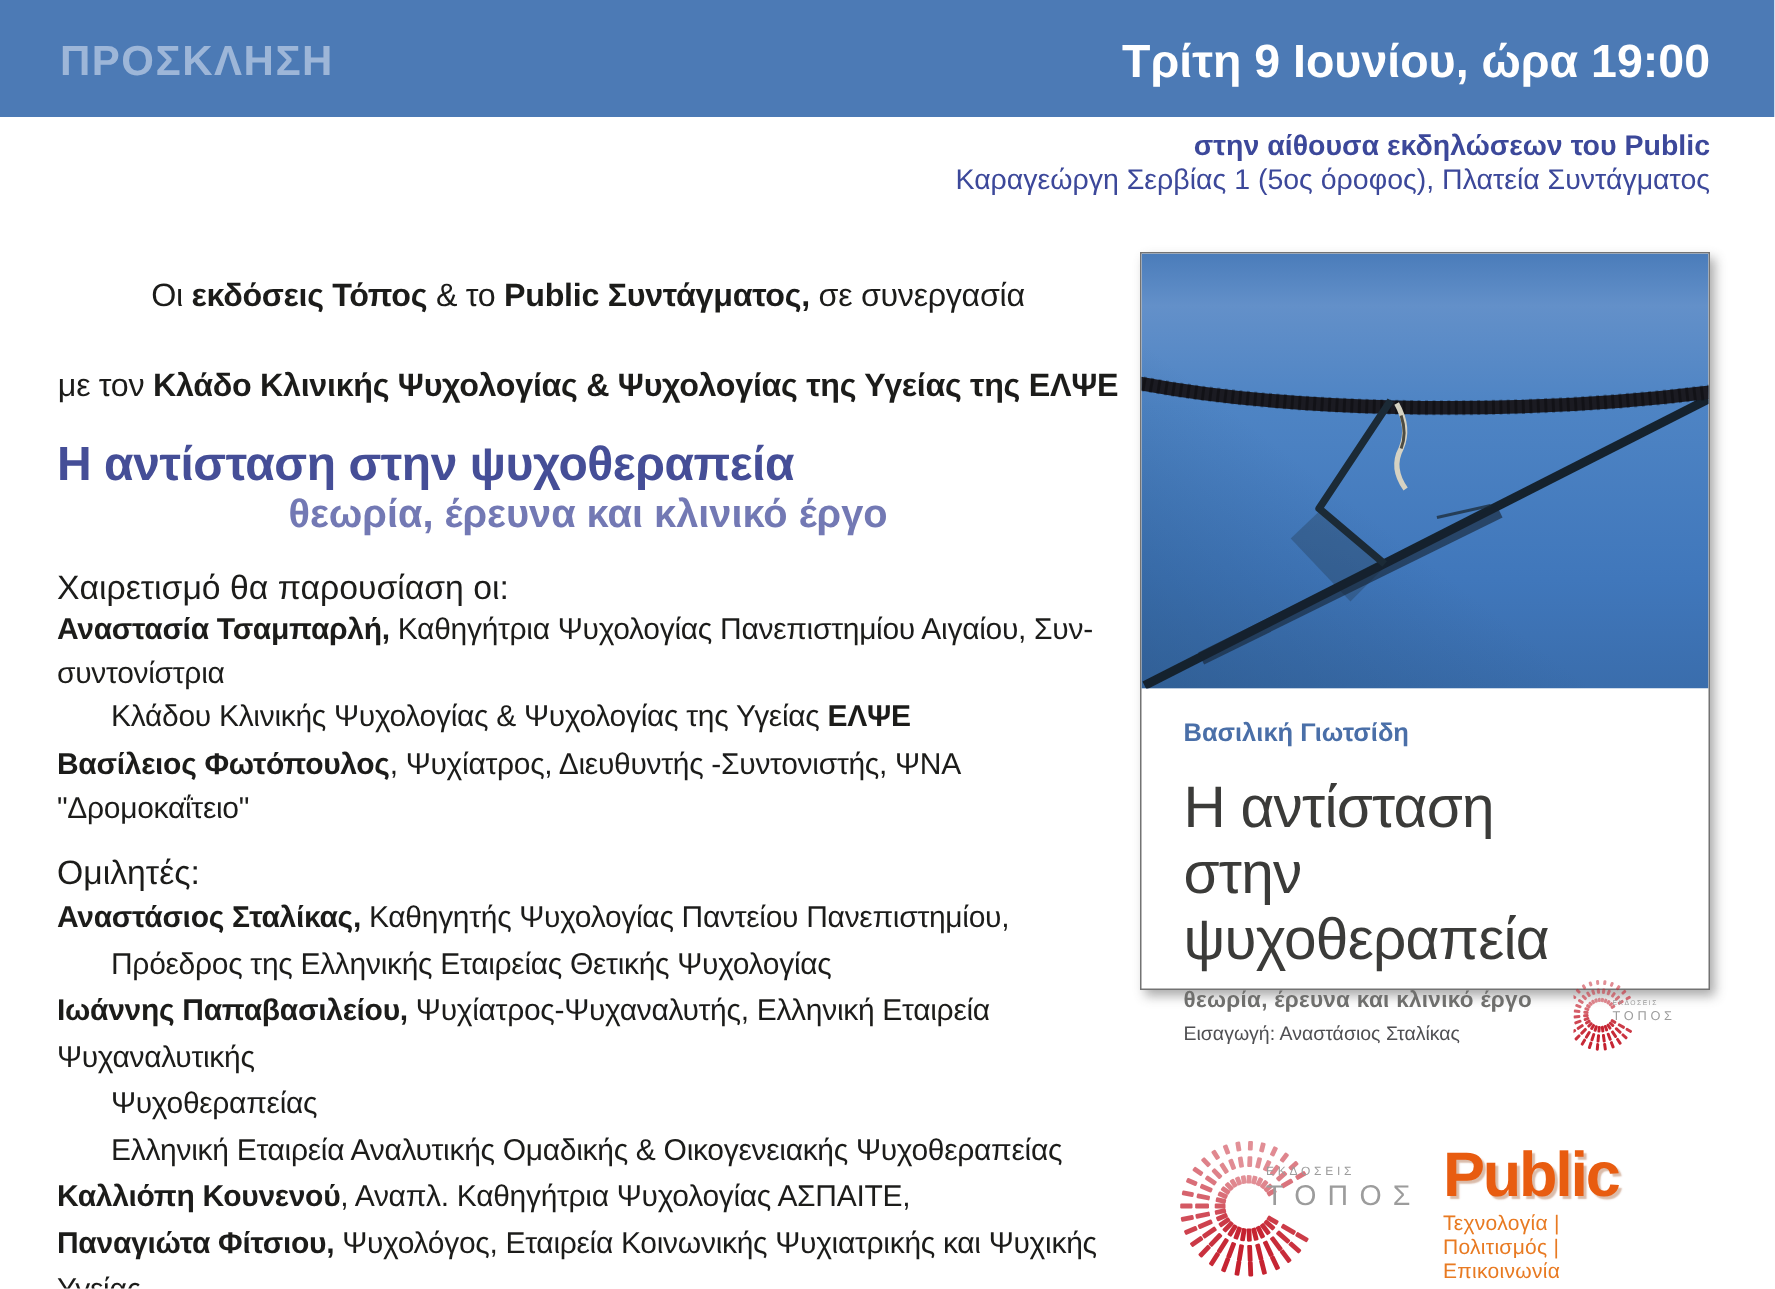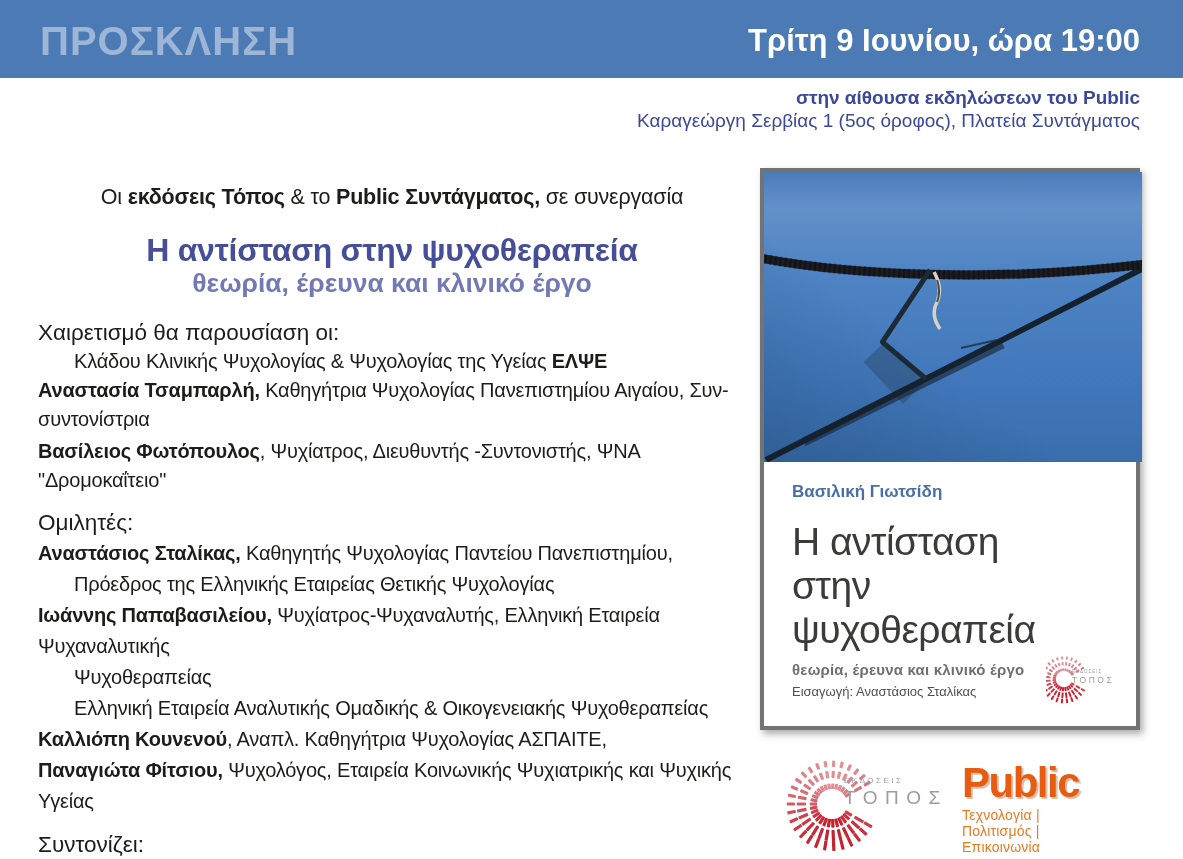--- a/index.html
+++ b/index.html
@@ -14,7 +14,7 @@
     display:flex;align-items:center;justify-content:space-between;
     padding:4px 43px 0 40px;box-sizing:border-box;
   }
-  .banner-title{font-size:40px;font-weight:bold;color:#9db6d8;letter-spacing:1px;}
+  .banner-title{font-size:28px;font-weight:bold;color:#9db6d8;letter-spacing:1px;}
   .banner-date{font-size:31px;font-weight:bold;color:#ffffff;}
   
   .venue{position:absolute;right:43px;top:86px;text-align:right;color:#3c489a;}

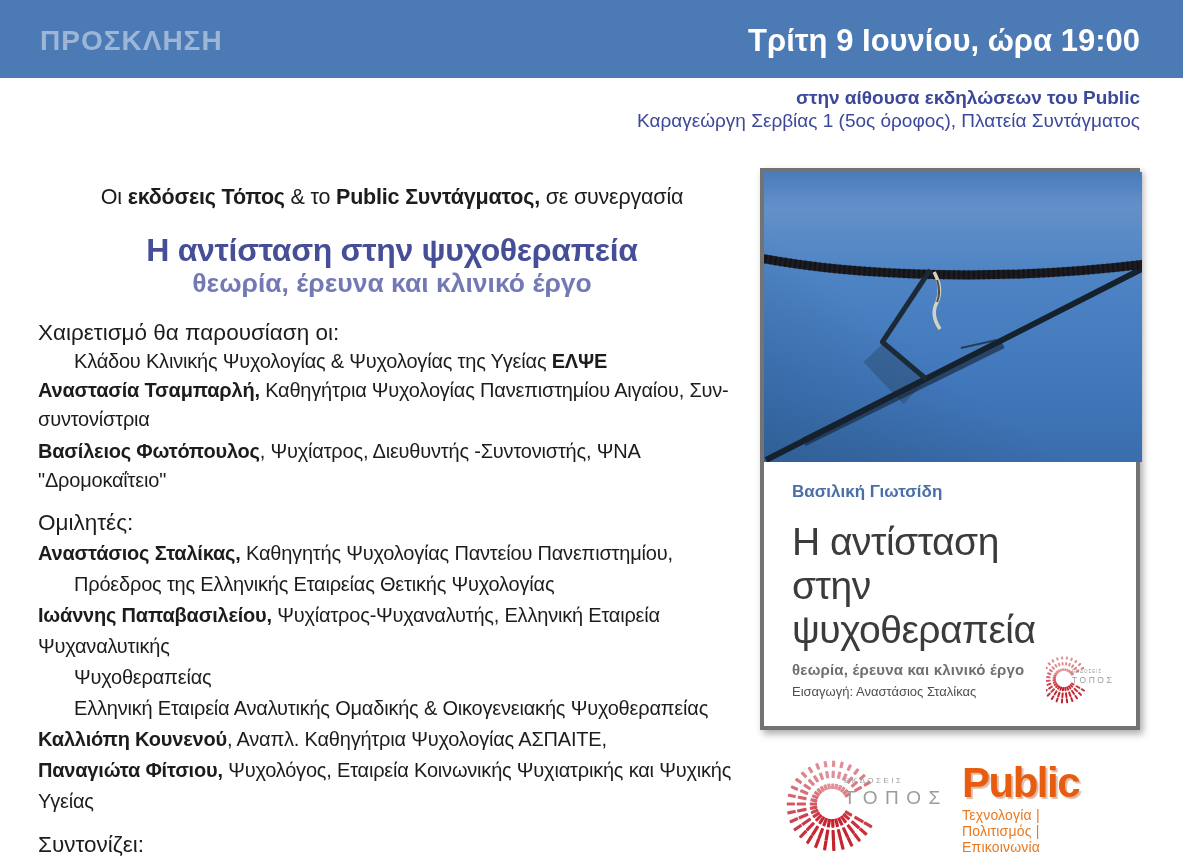--- a/index.html
+++ b/index.html
@@ -80,6 +80,7 @@
 
     <div>
       <div class="intro-line"><span>Οι </span><b>εκδόσεις Τόπος</b><span> &amp; το </span><b>Public Συντάγματος,</b><span> σε συνεργασία</span></div>
+      <div class="intro-line"><span>με τον </span><b>Κλάδο Κλινικής Ψυχολογίας &amp; Ψυχολογίας της Υγείας της ΕΛΨΕ</b></div>
     </div>
 
     <h1 class="book-title">Η αντίσταση στην ψυχοθεραπεία</h1>

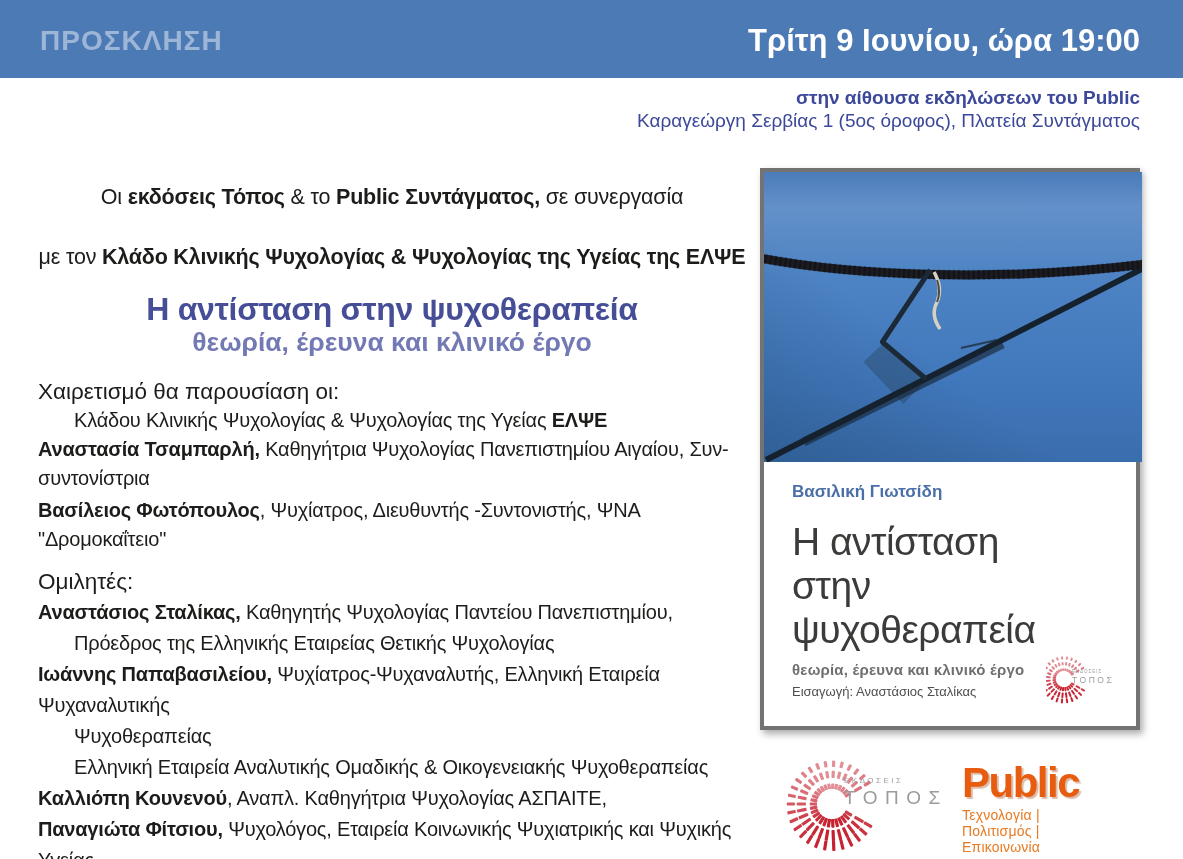--- a/index.html
+++ b/index.html
@@ -23,7 +23,7 @@
   
   .left-col{position:absolute;left:38px;top:152px;width:708px;}
   .intro-line{text-align:center;font-size:21.5px;line-height:27.5px;letter-spacing:-0.2px;margin-top:32px;}
-  .book-title{margin:20px 0 0;text-align:center;font-size:32px;line-height:36px;
+  .book-title{margin:20px 0 0;font-size:32px;line-height:36px;
     font-weight:bold;color:#454e97;letter-spacing:-0.3px;}
   .book-subtitle{margin:0;text-align:center;font-size:26.5px;line-height:30px;
     font-weight:bold;color:#7379b4;}

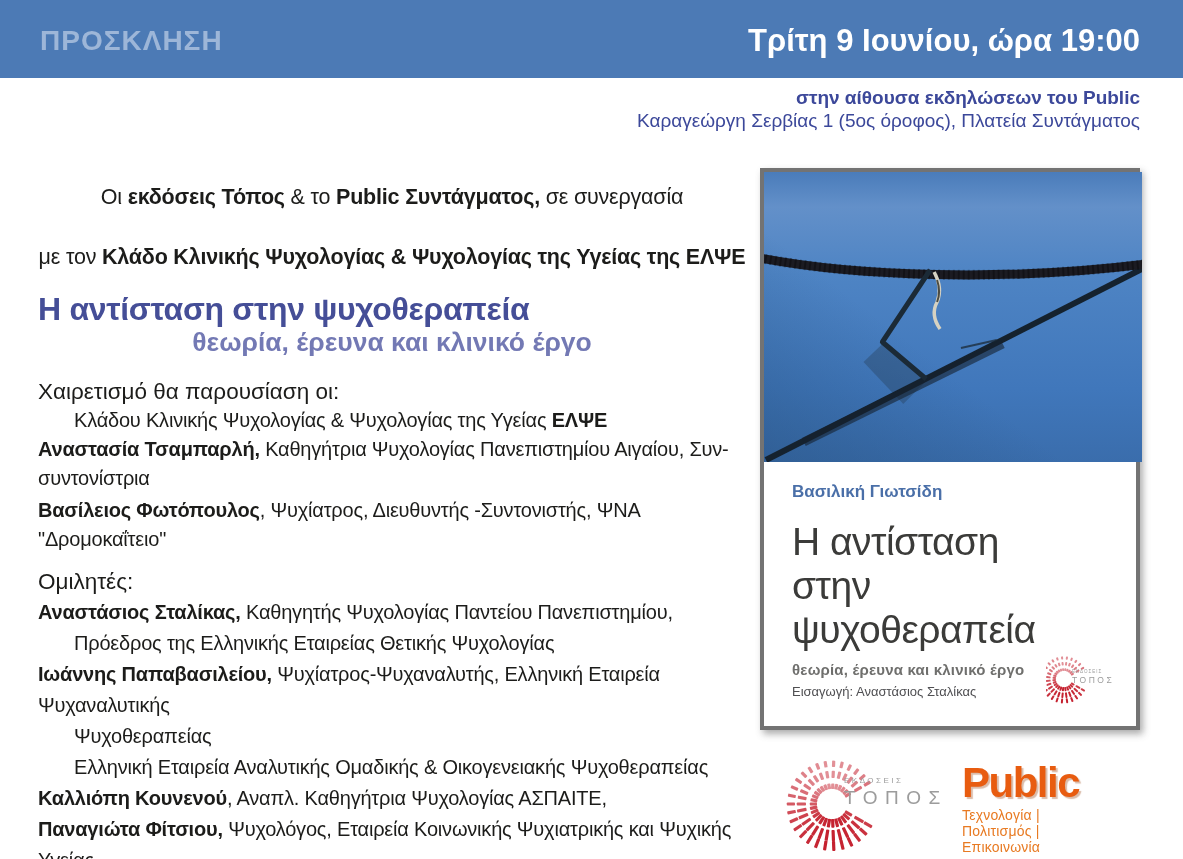--- a/index.html
+++ b/index.html
@@ -88,8 +88,8 @@
 
     <section>
       <div class="sec-heading">Χαιρετισμό θα παρουσίαση οι:</div>
+      <p class="entry"><b>Αναστασία Τσαμπαρλή,</b><span> Καθηγήτρια Ψυχολογίας Πανεπιστημίου Αιγαίου, Συν-συντονίστρια</span></p>
       <p class="entry cont"><span>Κλάδου Κλινικής Ψυχολογίας &amp; Ψυχολογίας της Υγείας </span><b>ΕΛΨΕ</b></p>
-      <p class="entry"><b>Αναστασία Τσαμπαρλή,</b><span> Καθηγήτρια Ψυχολογίας Πανεπιστημίου Αιγαίου, Συν-συντονίστρια</span></p>
       <p class="entry mt"><b>Βασίλειος Φωτόπουλος</b><span>, Ψυχίατρος, Διευθυντής -Συντονιστής, ΨΝΑ "Δρομοκαΐτειο"</span></p>
     </section>
 

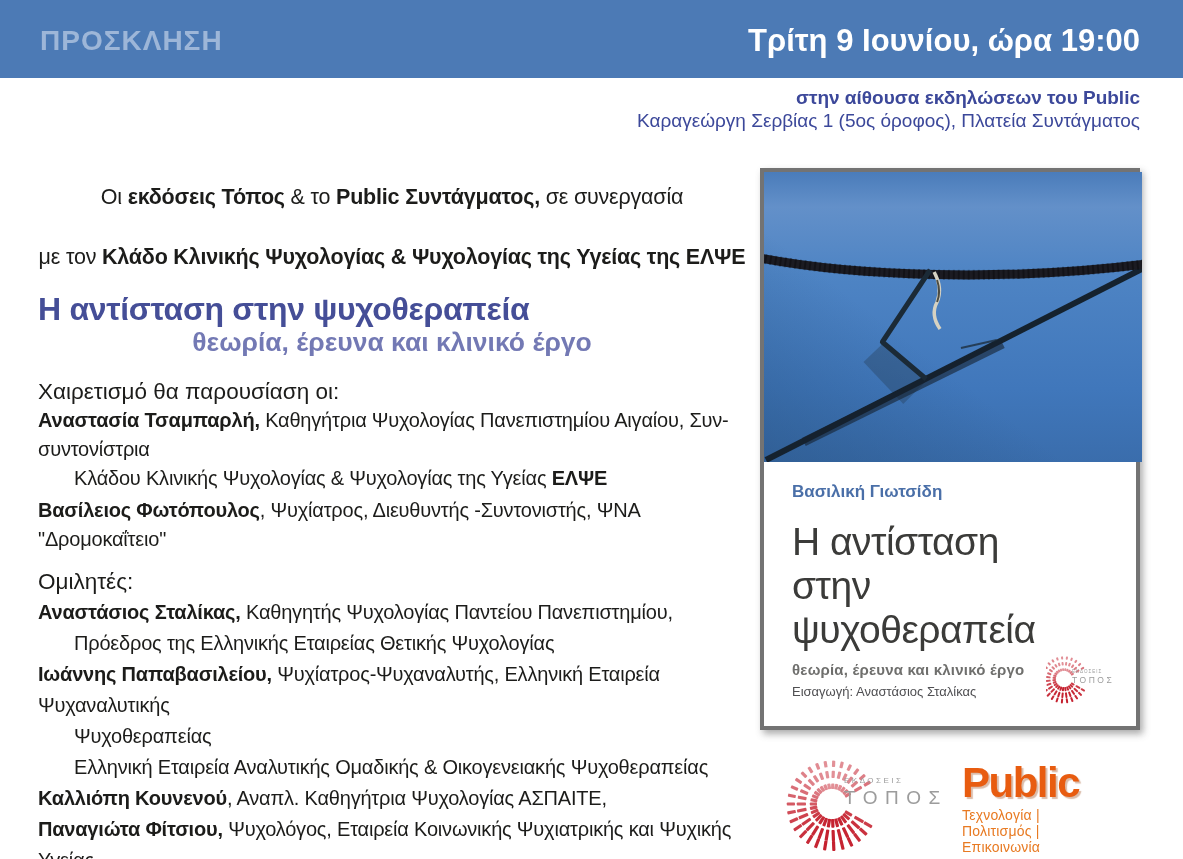--- a/index.html
+++ b/index.html
@@ -36,8 +36,8 @@
   b{font-weight:bold;}
   
   .cover{
-    position:absolute;left:760px;top:168px;width:380px;height:562px;background:#ffffff;
-    border:4px solid #737373;box-sizing:border-box;
+    position:absolute;left:760px;top:168px;width:380px;height:492px;background:#ffffff;
+    border:1px solid #737373;box-sizing:border-box;
     box-shadow:3px 4px 7px rgba(70,70,70,0.45);
   }
   .cover-photo{display:block;width:378px;height:290px;}

